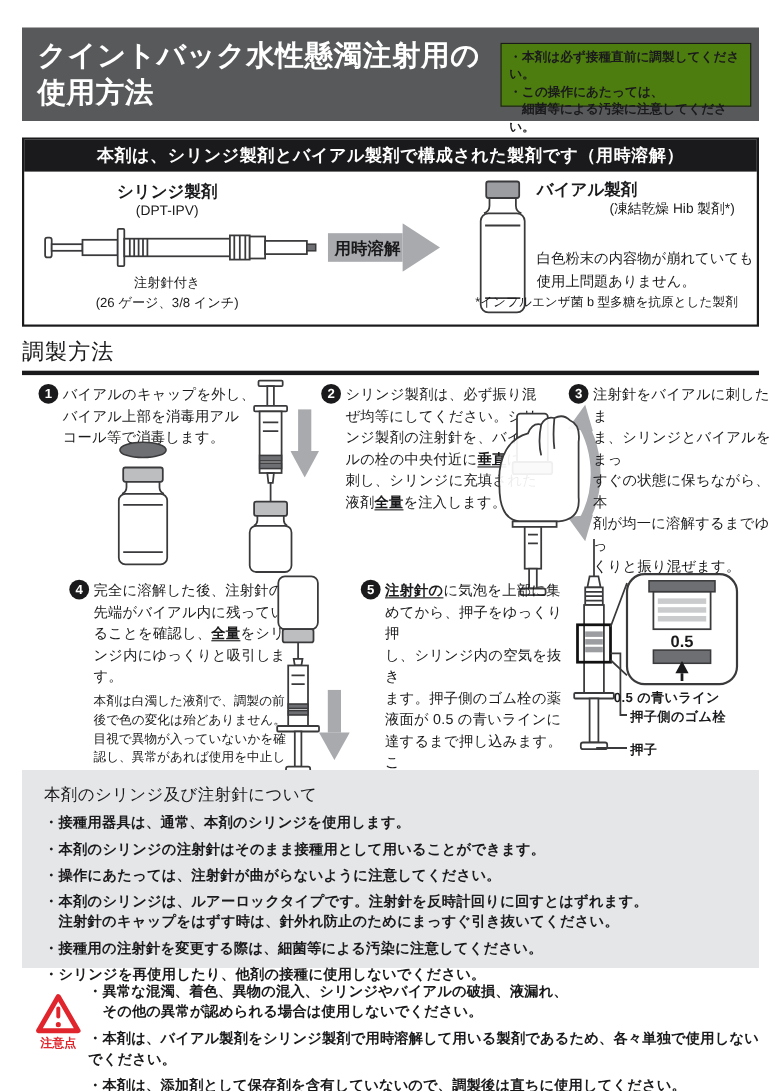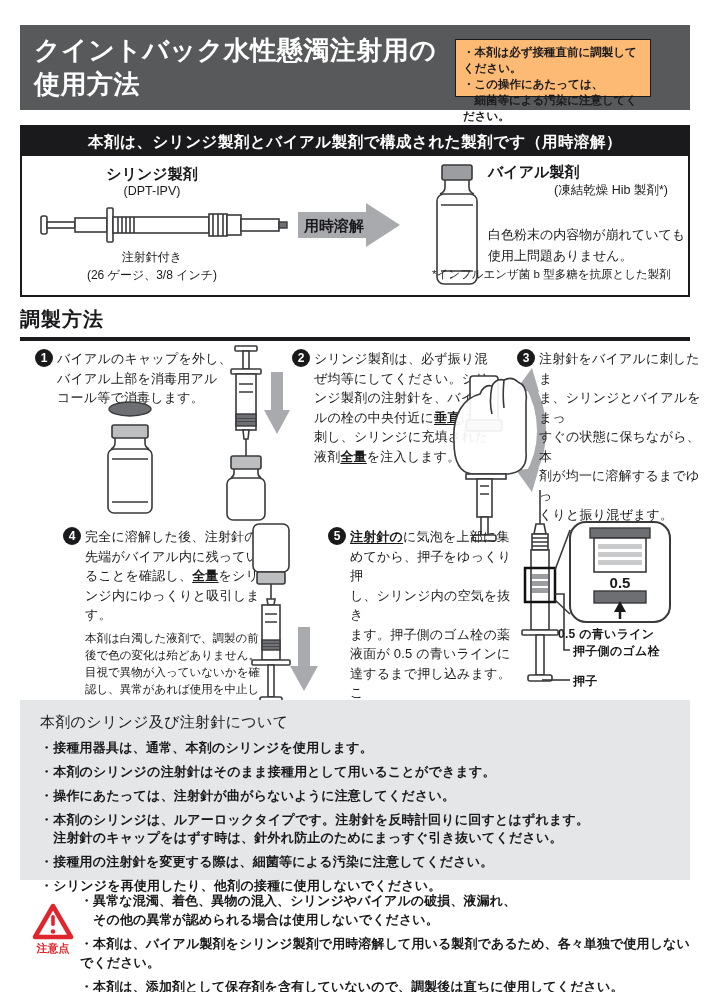--- a/index.html
+++ b/index.html
@@ -13,7 +13,7 @@
   
   .hdr{left:20px;top:25px;width:670px;height:85px;background:#58595b}
   .hdr-title{left:14px;top:8px;color:#ffffff;font-size:26px;font-weight:bold;line-height:34px;letter-spacing:.5px}
-  .hdr-note{left:435px;top:14px;width:196px;height:58px;background:#fdba74;border:1.5px solid #1a1a1c;
+  .hdr-note{left:435px;top:14px;width:228px;height:58px;background:#4d7c0f;border:1.5px solid #1a1a1c;
             padding:4px 7px;font-size:11.5px;font-weight:bold;line-height:16px}
 
   

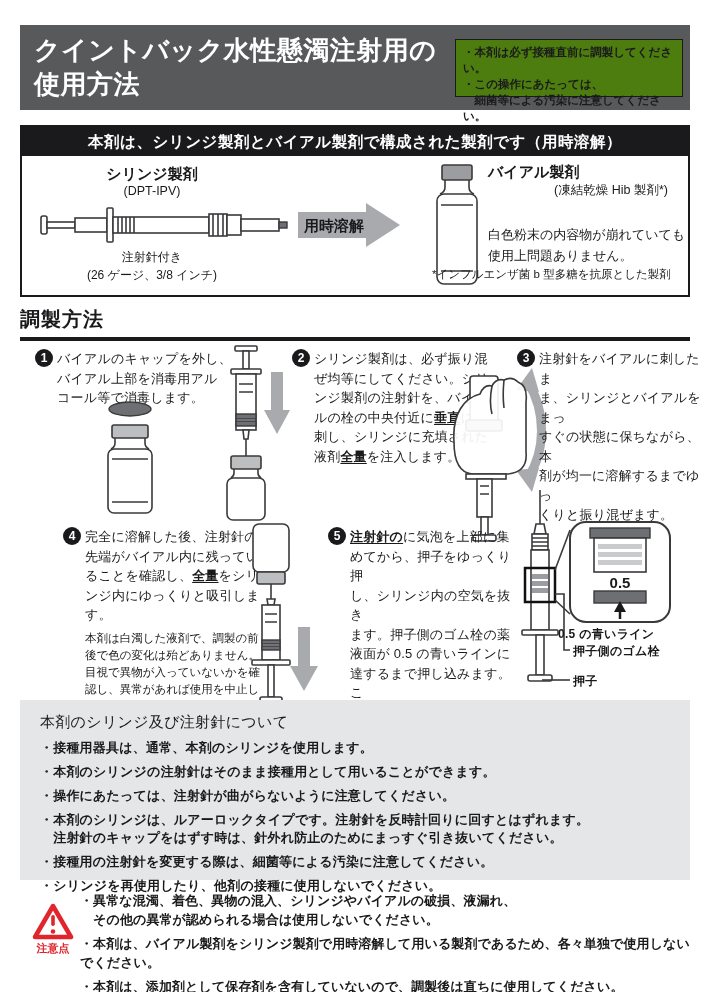--- a/index.html
+++ b/index.html
@@ -27,7 +27,7 @@
   .footnote{font-size:11.5px;font-weight:500}
 
   
-  .prep-h{left:20px;top:306px;font-size:20px;font-weight:bold;letter-spacing:1px}
+  .prep-h{left:20px;top:306px;font-size:20px;font-weight:normal;letter-spacing:1px}
   .prep-rule{left:20px;top:337px;width:670px;height:4px;background:#1a1a1c}
   .step-num{width:18px;height:18px;border-radius:50%;background:#1a1a1c;color:#ffffff;
             font-size:12px;font-weight:bold;text-align:center;line-height:18px}

